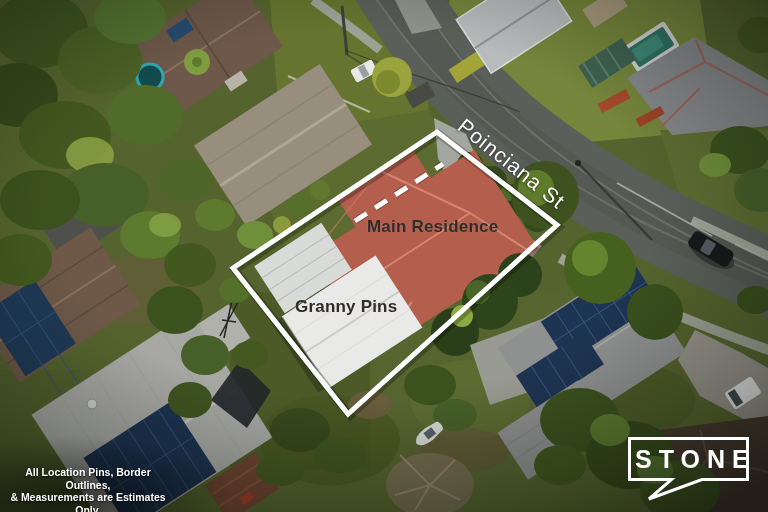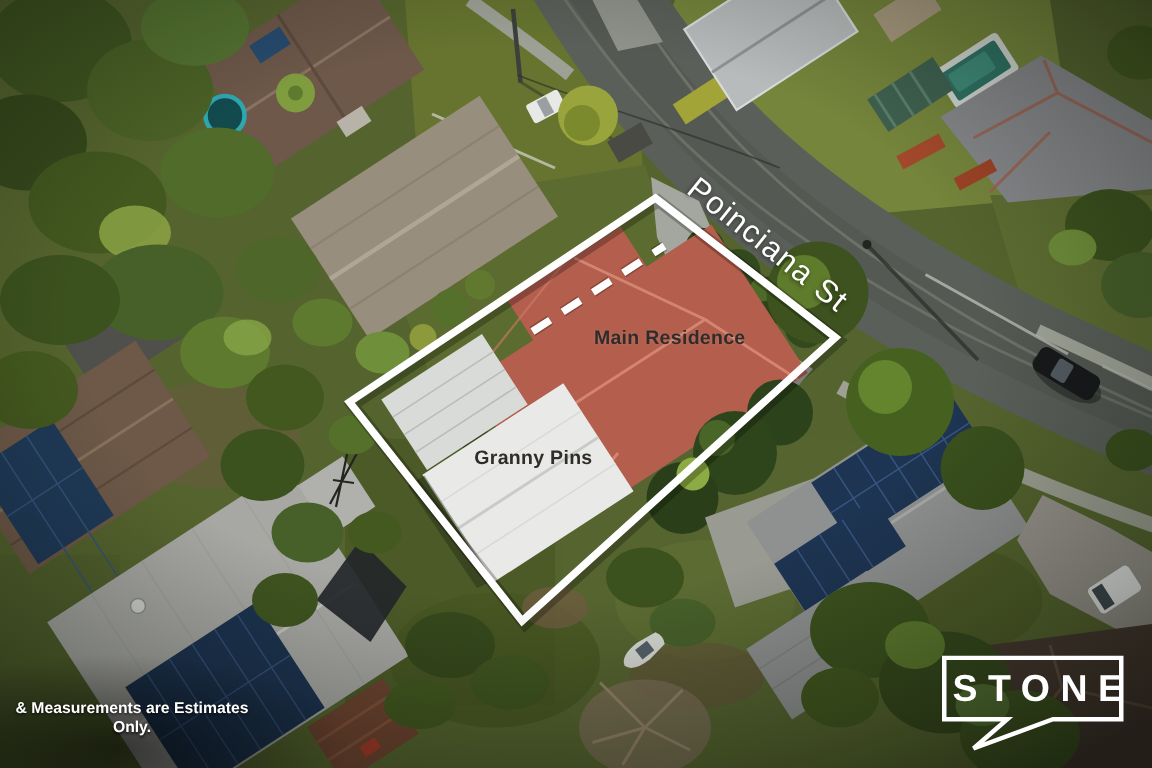--- a/index.html
+++ b/index.html
@@ -10,7 +10,7 @@
   .street{left:468px;top:114px;color:#ffffff;font-size:21px;font-weight:400;
           letter-spacing:1px;transform:rotate(38.5deg);transform-origin:left top;
           text-shadow:0 1px 3px rgba(0,0,0,.55);}
-  .house-lbl{font-weight:bold;font-size:13px;color:#2f2c29;text-align:right;
+  .house-lbl{font-weight:bold;font-size:17px;color:#2f2c29;text-align:left;
              letter-spacing:.2px;text-shadow:0 0 2px rgba(255,255,255,.15);}
   .main-lbl{left:367px;top:217px;width:130px;}
   .granny-lbl{left:295px;top:297px;width:100px;}

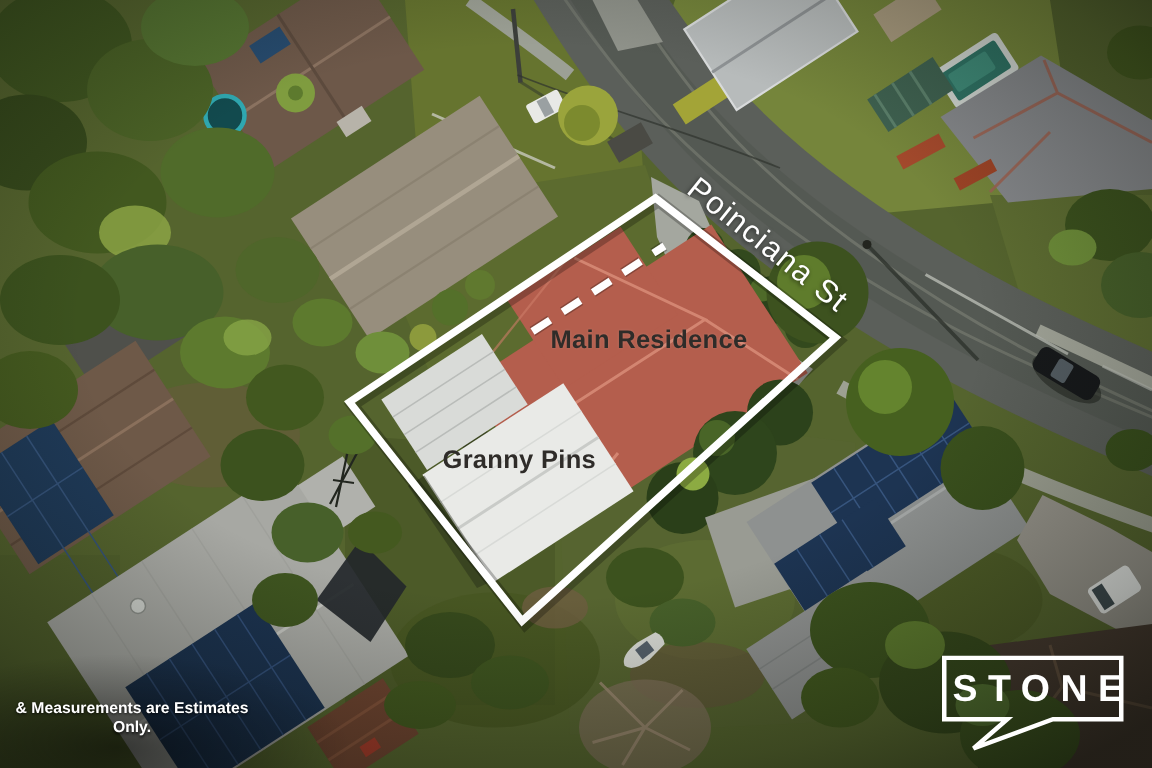--- a/index.html
+++ b/index.html
@@ -351,6 +351,7 @@
 <div class="lbl house-lbl granny-lbl">Granny Pins</div>
 
 <div class="disclaimer">
+  <div>All Location Pins, Border Outlines,</div>
   <div>&amp; Measurements are Estimates Only.</div>
 
 </div>

